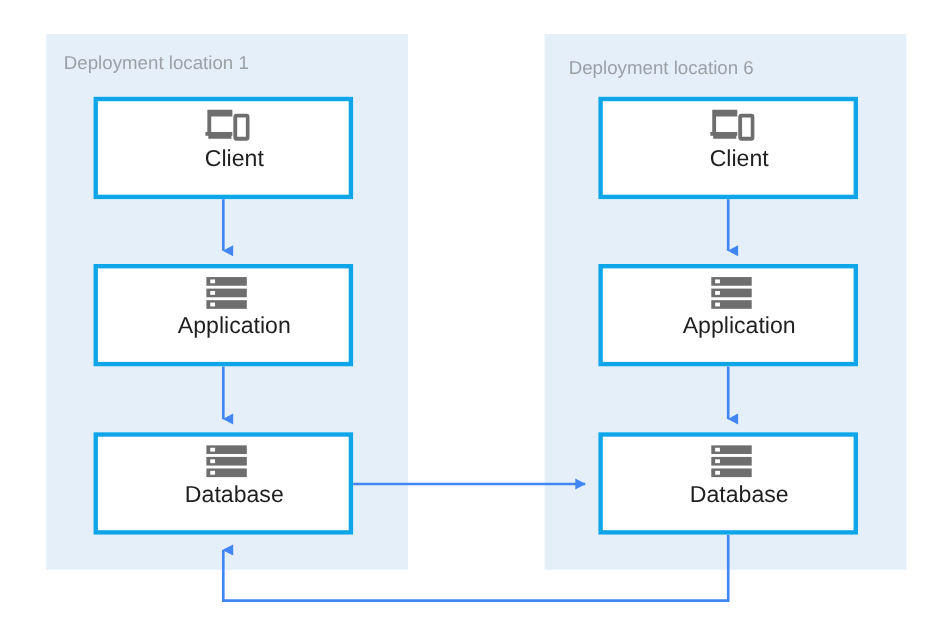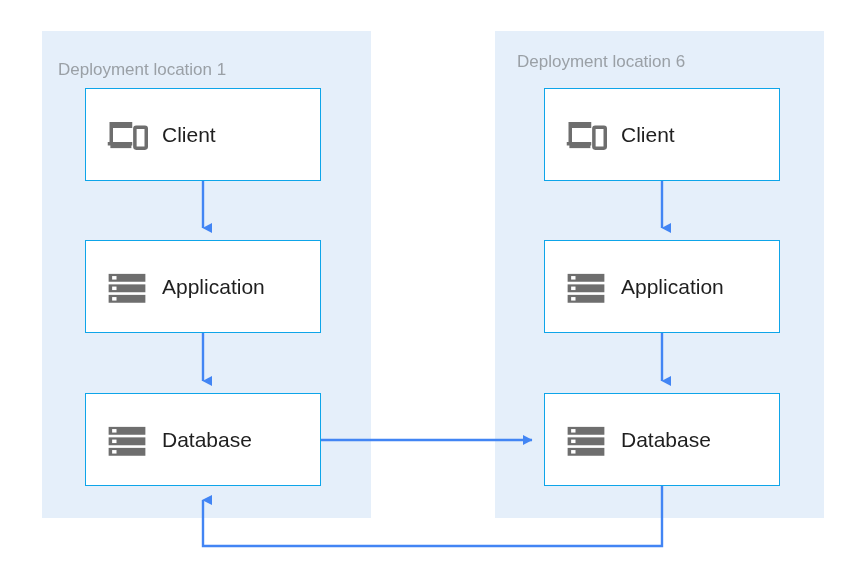--- a/index.html
+++ b/index.html
@@ -71,7 +71,7 @@
   <div class="zone" style="left:42px; top:31px; width:329px; height:487px;"></div>
   <div class="zone" style="left:495px; top:31px; width:329px; height:487px;"></div>
 
-  <div class="zone-title" style="left:58px; top:60px;">Deployment location 1</div>
+  <div class="zone-title" style="left:58px; top:48px;">Deployment location 1</div>
   <div class="zone-title" style="left:517px; top:52px;">Deployment location 6</div>
 
   <svg class="edge-layer" viewBox="0 0 862 574" width="862" height="574" xmlns="http://www.w3.org/2000/svg">

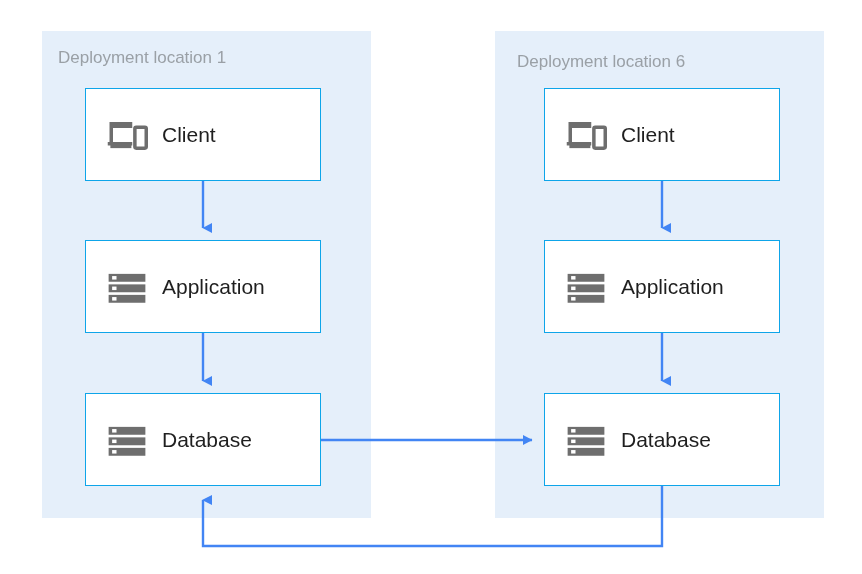--- a/index.html
+++ b/index.html
@@ -32,10 +32,10 @@
   .node {
     position: absolute;
     background: #ffffff;
-    border: 1px solid #0ea5e9;
+    border: 4px solid #0ea5e9;
     box-sizing: border-box;
     display: flex;
-    flex-direction: row;
+    flex-direction: column;
     align-items: center;
     justify-content: flex-start;
     padding-left: 20px;

